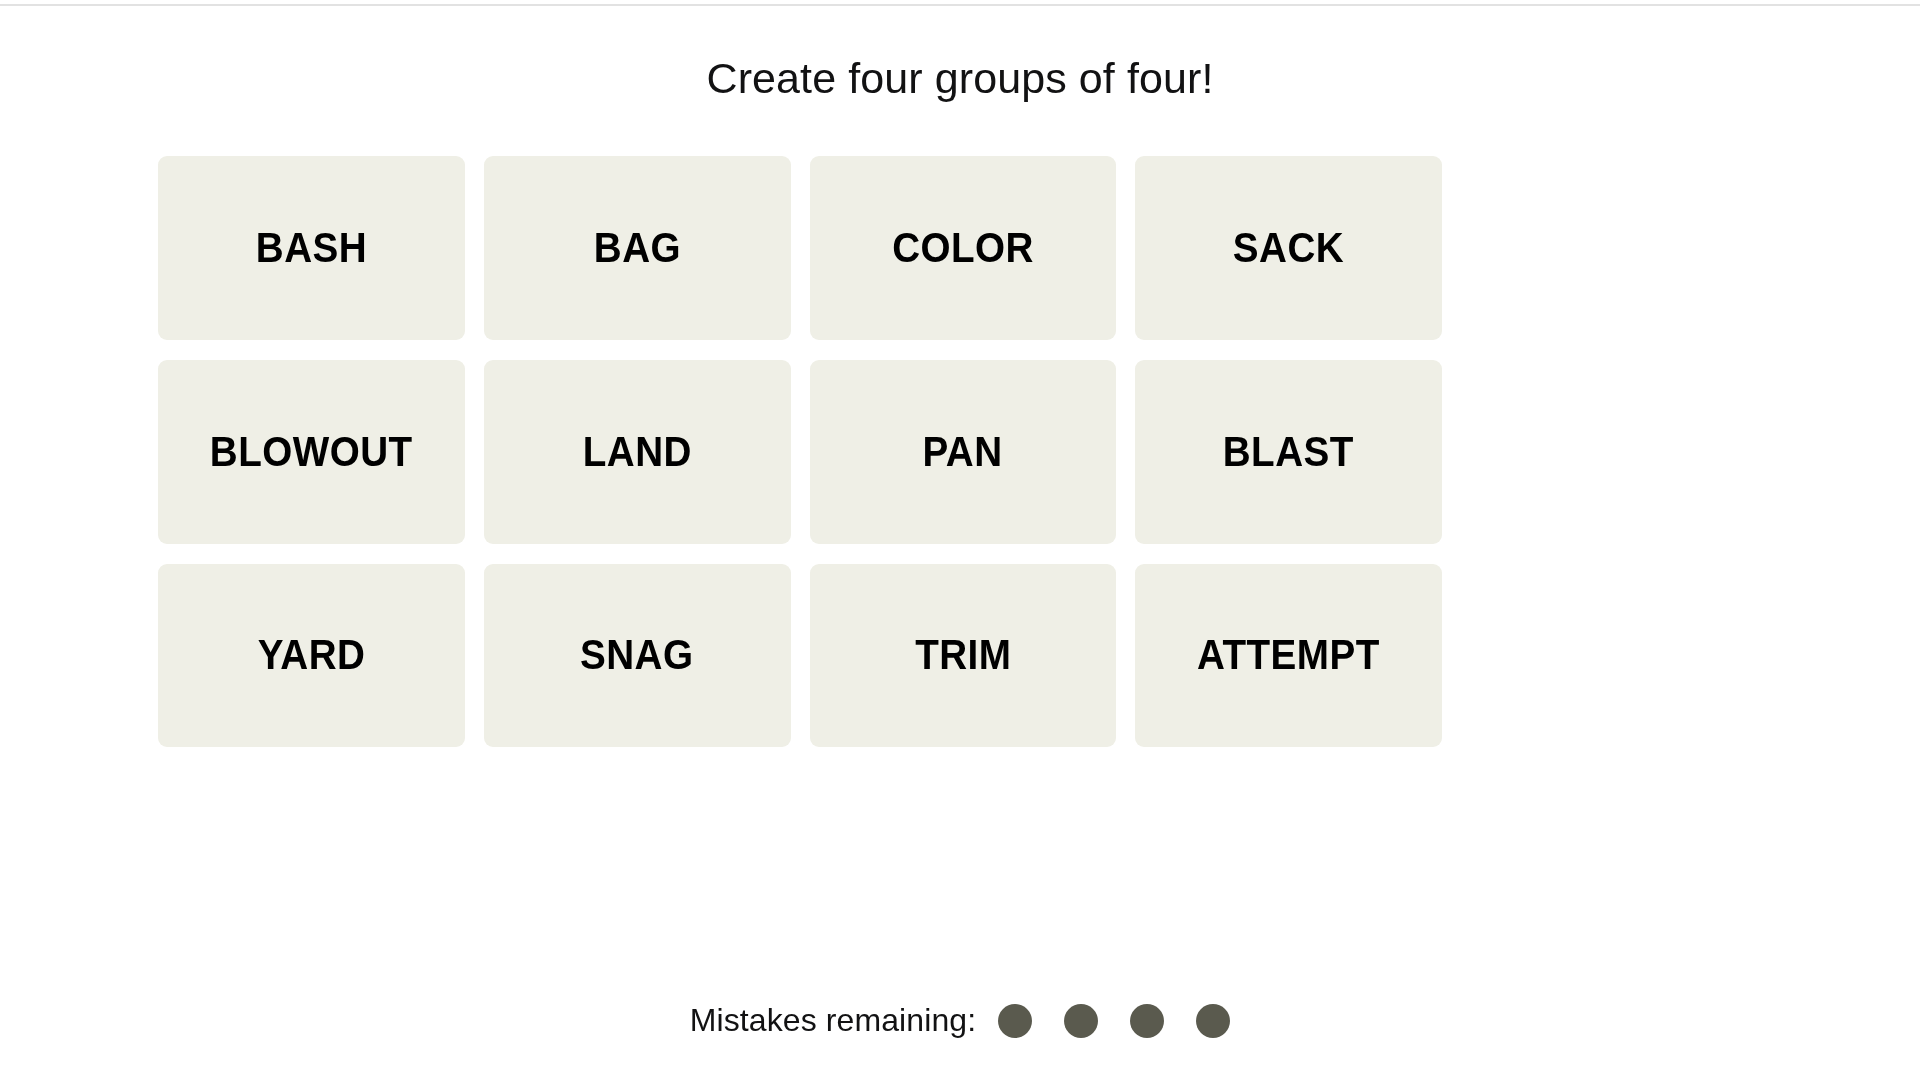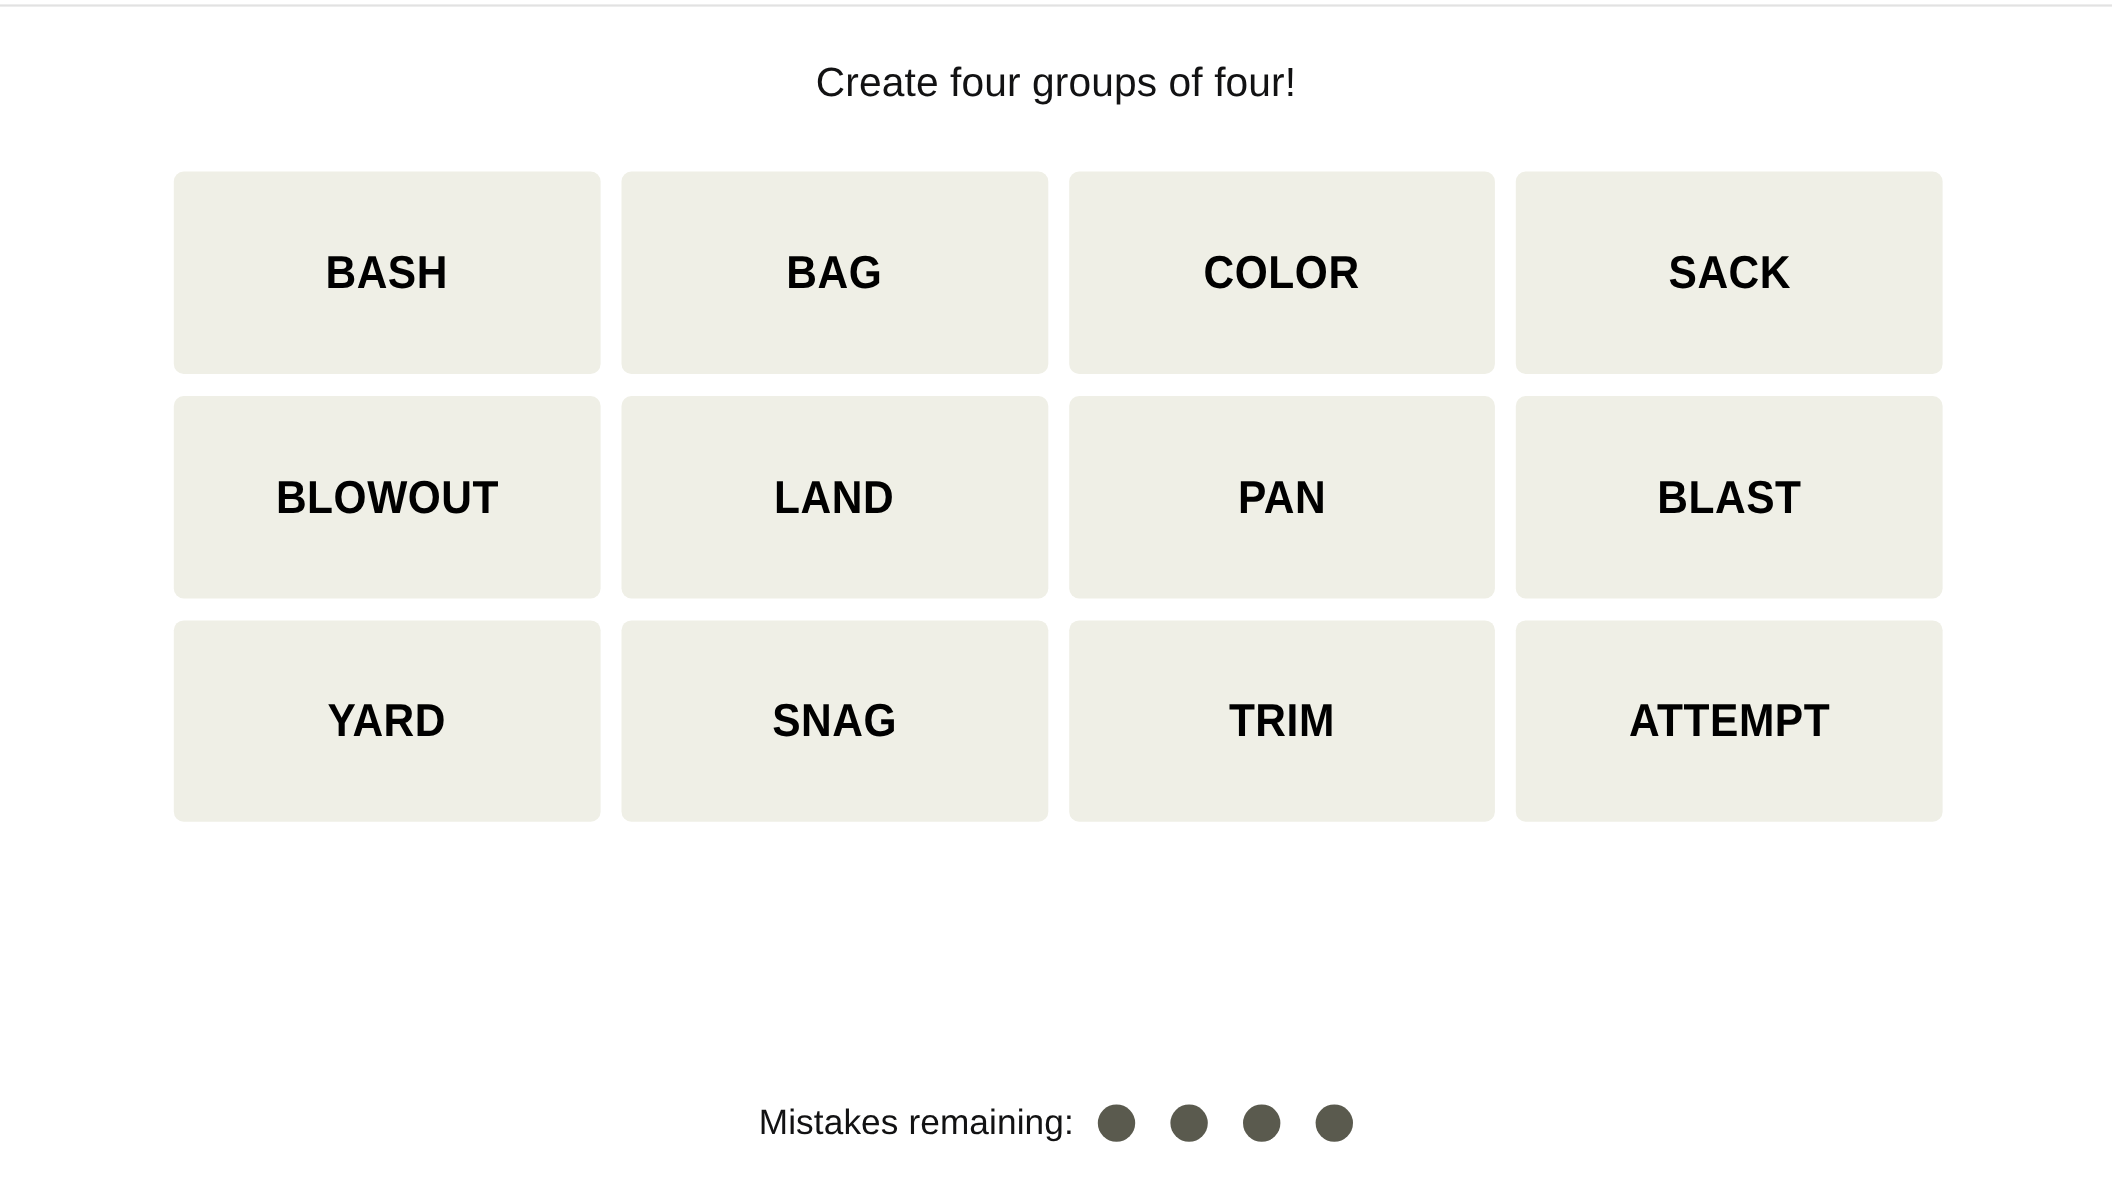--- a/index.html
+++ b/index.html
@@ -36,7 +36,7 @@
     width: 1920px;
     text-align: center;
     font-family: "Liberation Sans", sans-serif;
-    font-size: 37px;
+    font-size: 43px;
     font-weight: 400;
     color: #121213;
     letter-spacing: 0.1px;

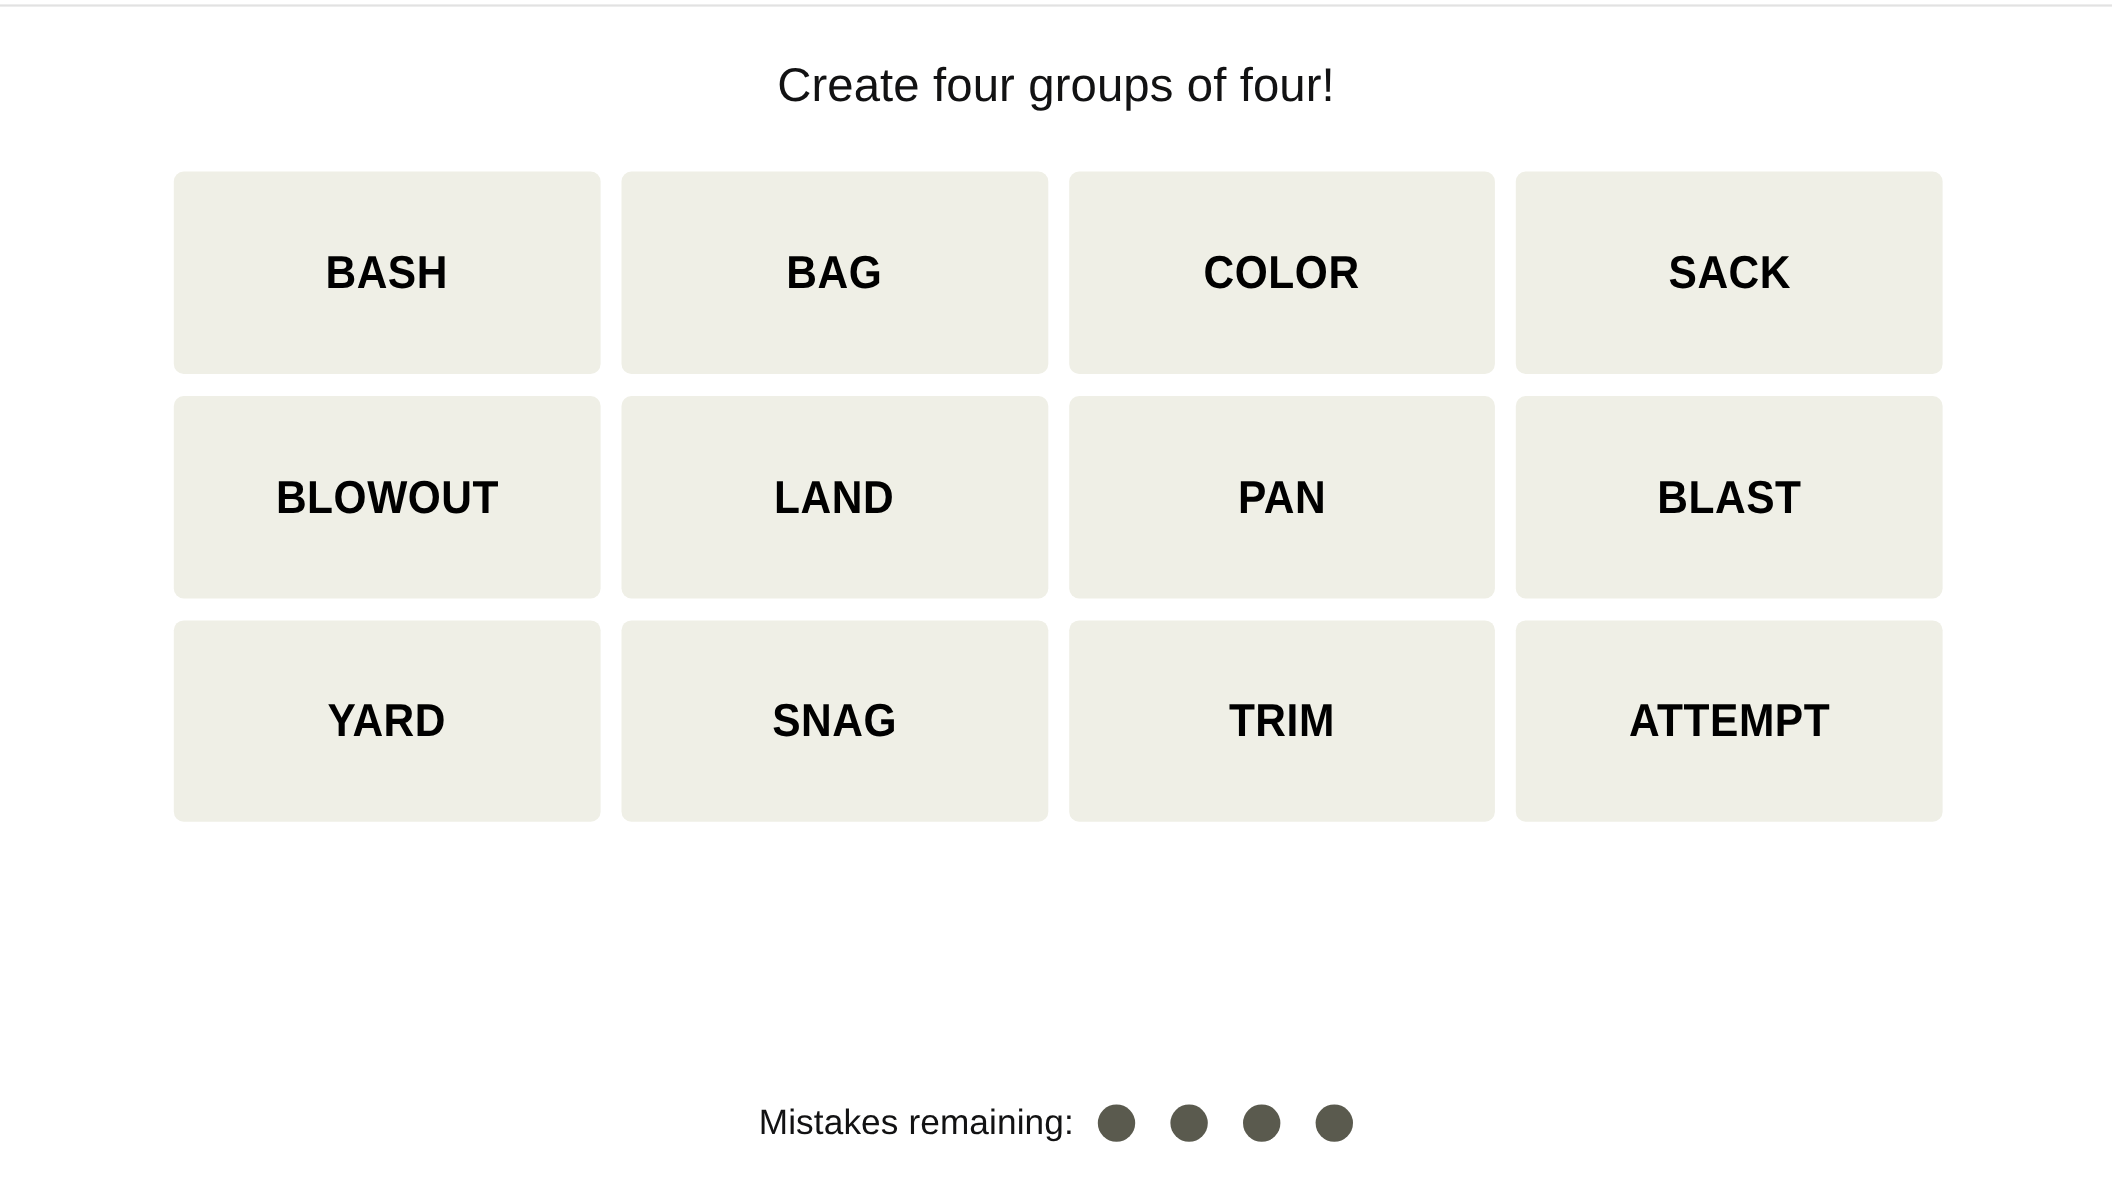--- a/index.html
+++ b/index.html
@@ -47,7 +47,7 @@
     position: absolute;
     left: 158px;
     top: 156px;
-    width: 1608px;
+    width: 1284px;
     height: 795px;
     display: grid;
     grid-template-columns: repeat(4, 1fr);

